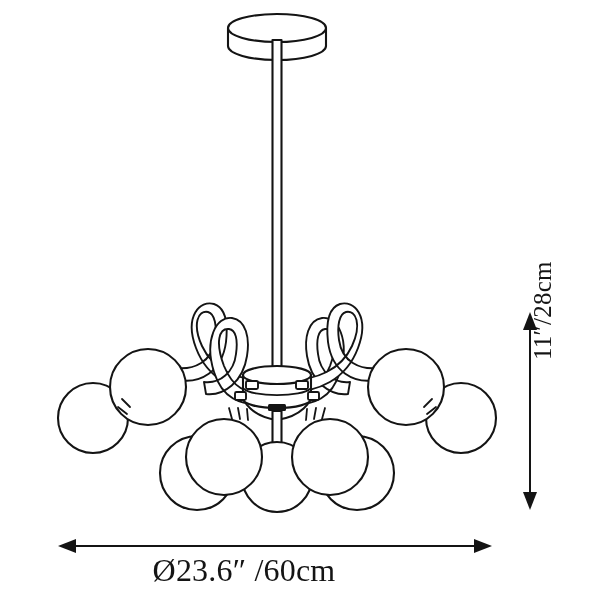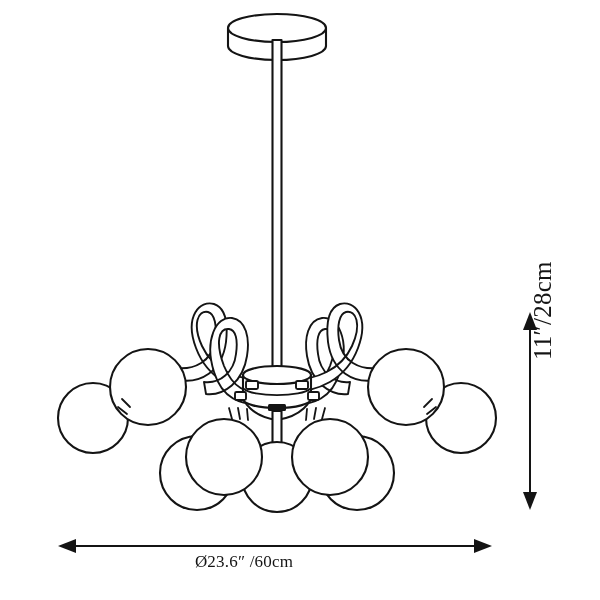--- a/index.html
+++ b/index.html
@@ -46,7 +46,7 @@
     width: 488px;
     top: 552px;
     text-align: center;
-    font-size: 17px;
+    font-size: 32px;
   }
   #height-label {
     left: 529px;

